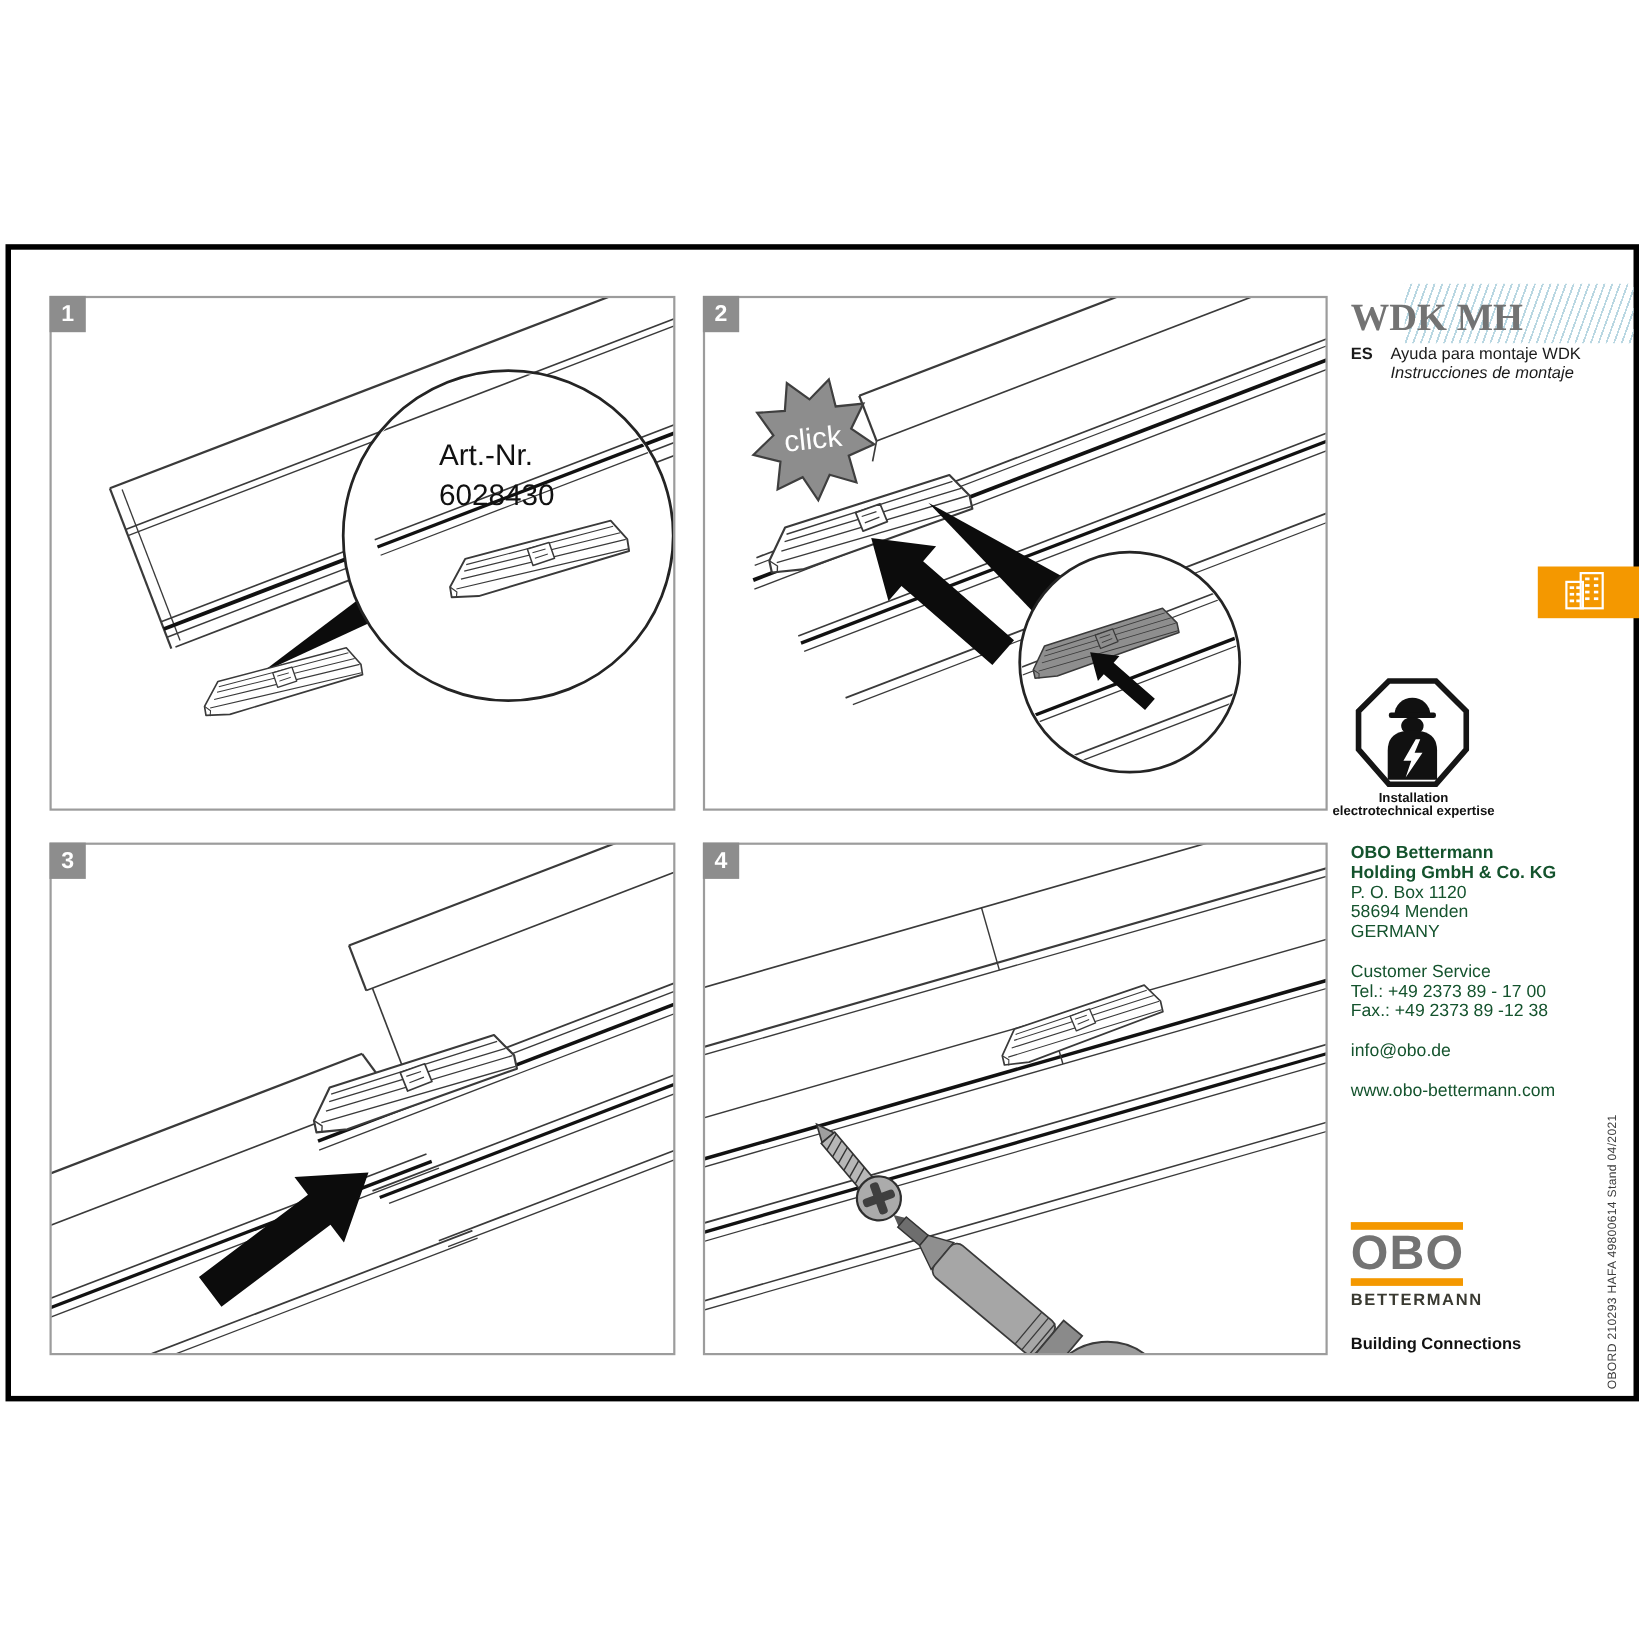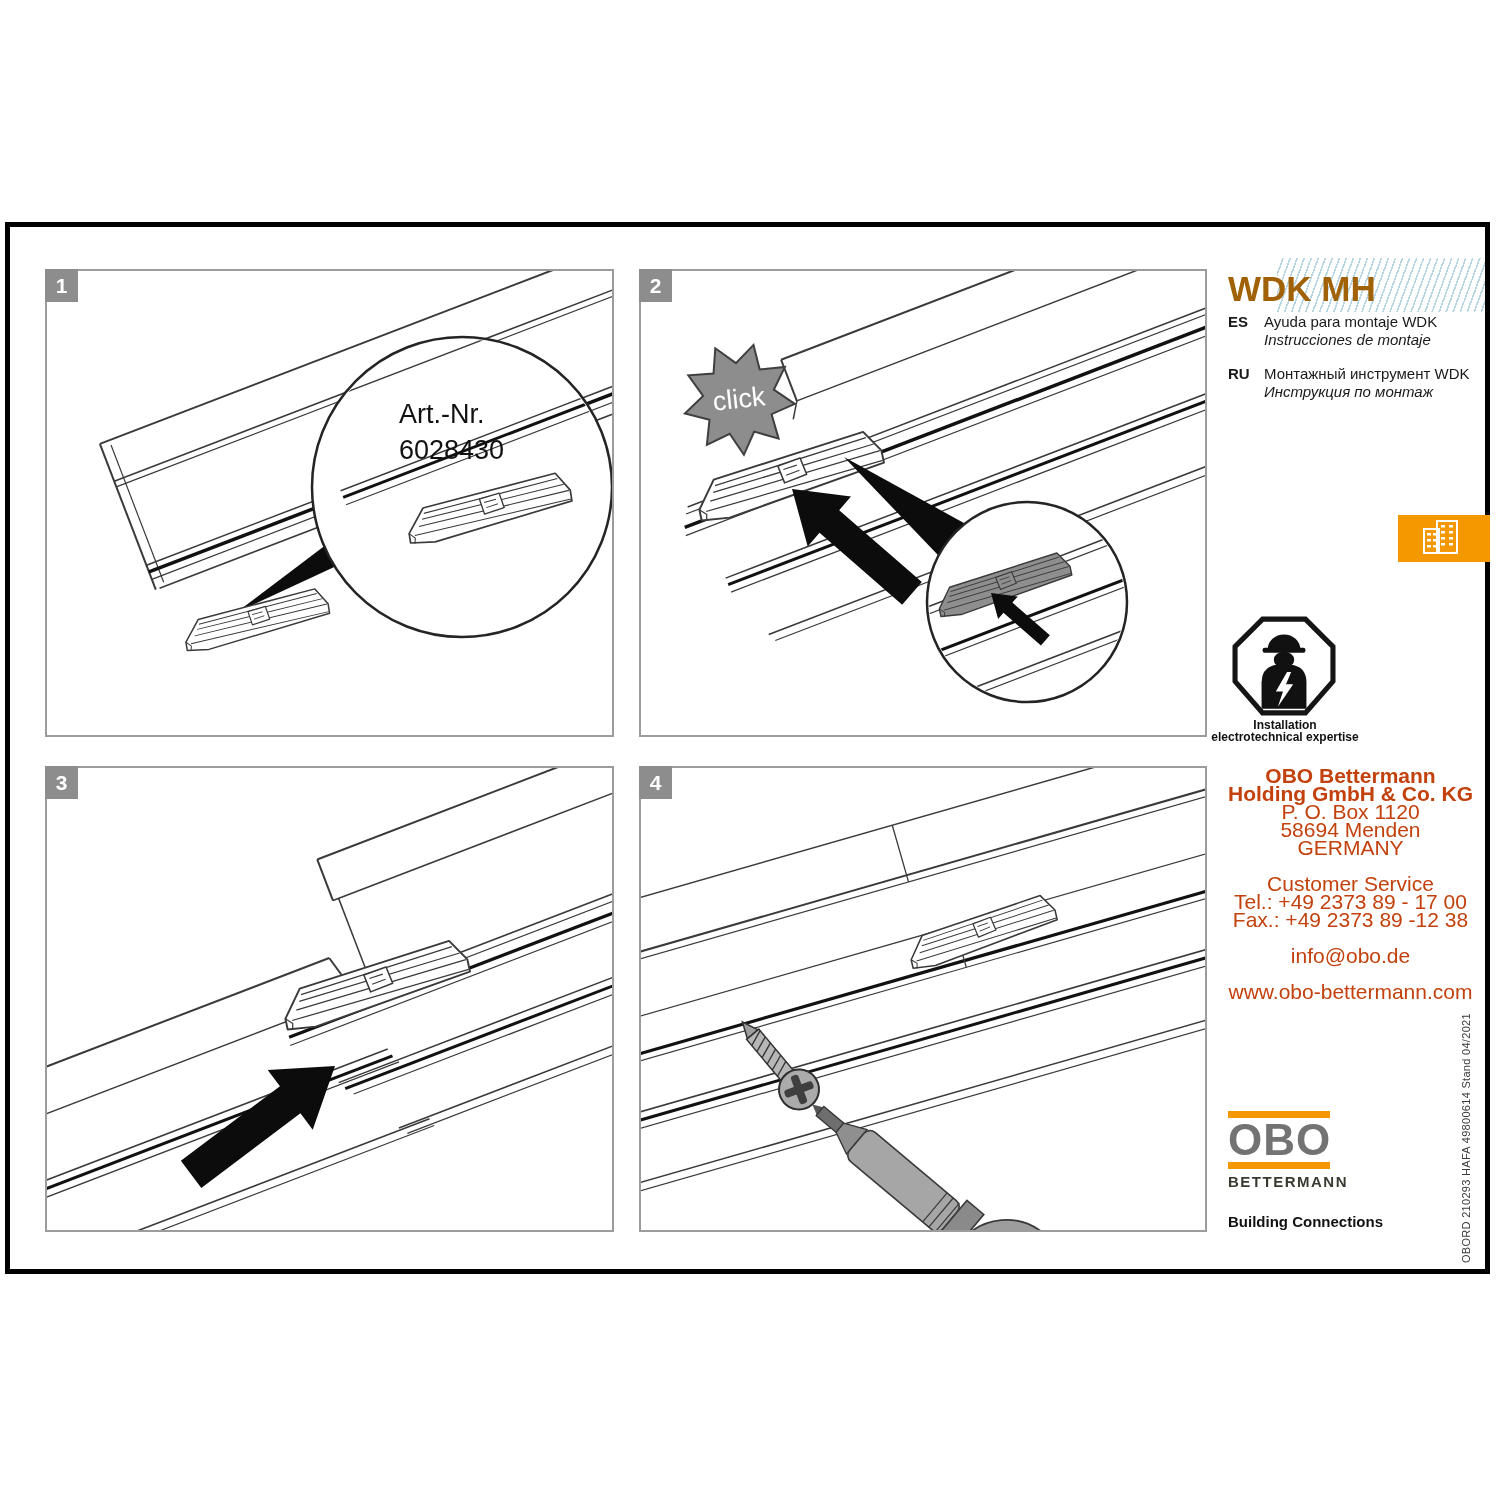--- a/index.html
+++ b/index.html
@@ -21,7 +21,7 @@
     position:absolute;left:1267px;top:31px;width:208px;height:54px;
     background:repeating-linear-gradient(110deg,rgba(0,0,0,0) 0 5px,#B9D7E2 5px 6.6px);
   }
-  .title{position:absolute;left:1218px;top:42px;font-size:35px;font-weight:700;color:#a16207;}
+  .title{position:absolute;left:1218px;top:42px;font-size:35px;font-weight:700;color:#737373;font-family:Liberation Serif, serif;}
   .langs{position:absolute;left:1218px;top:86px;width:250px;}
   .lang{display:flex;margin-bottom:16px;}
   .lang-code{width:36px;font-size:15px;font-weight:bold;line-height:18px;}

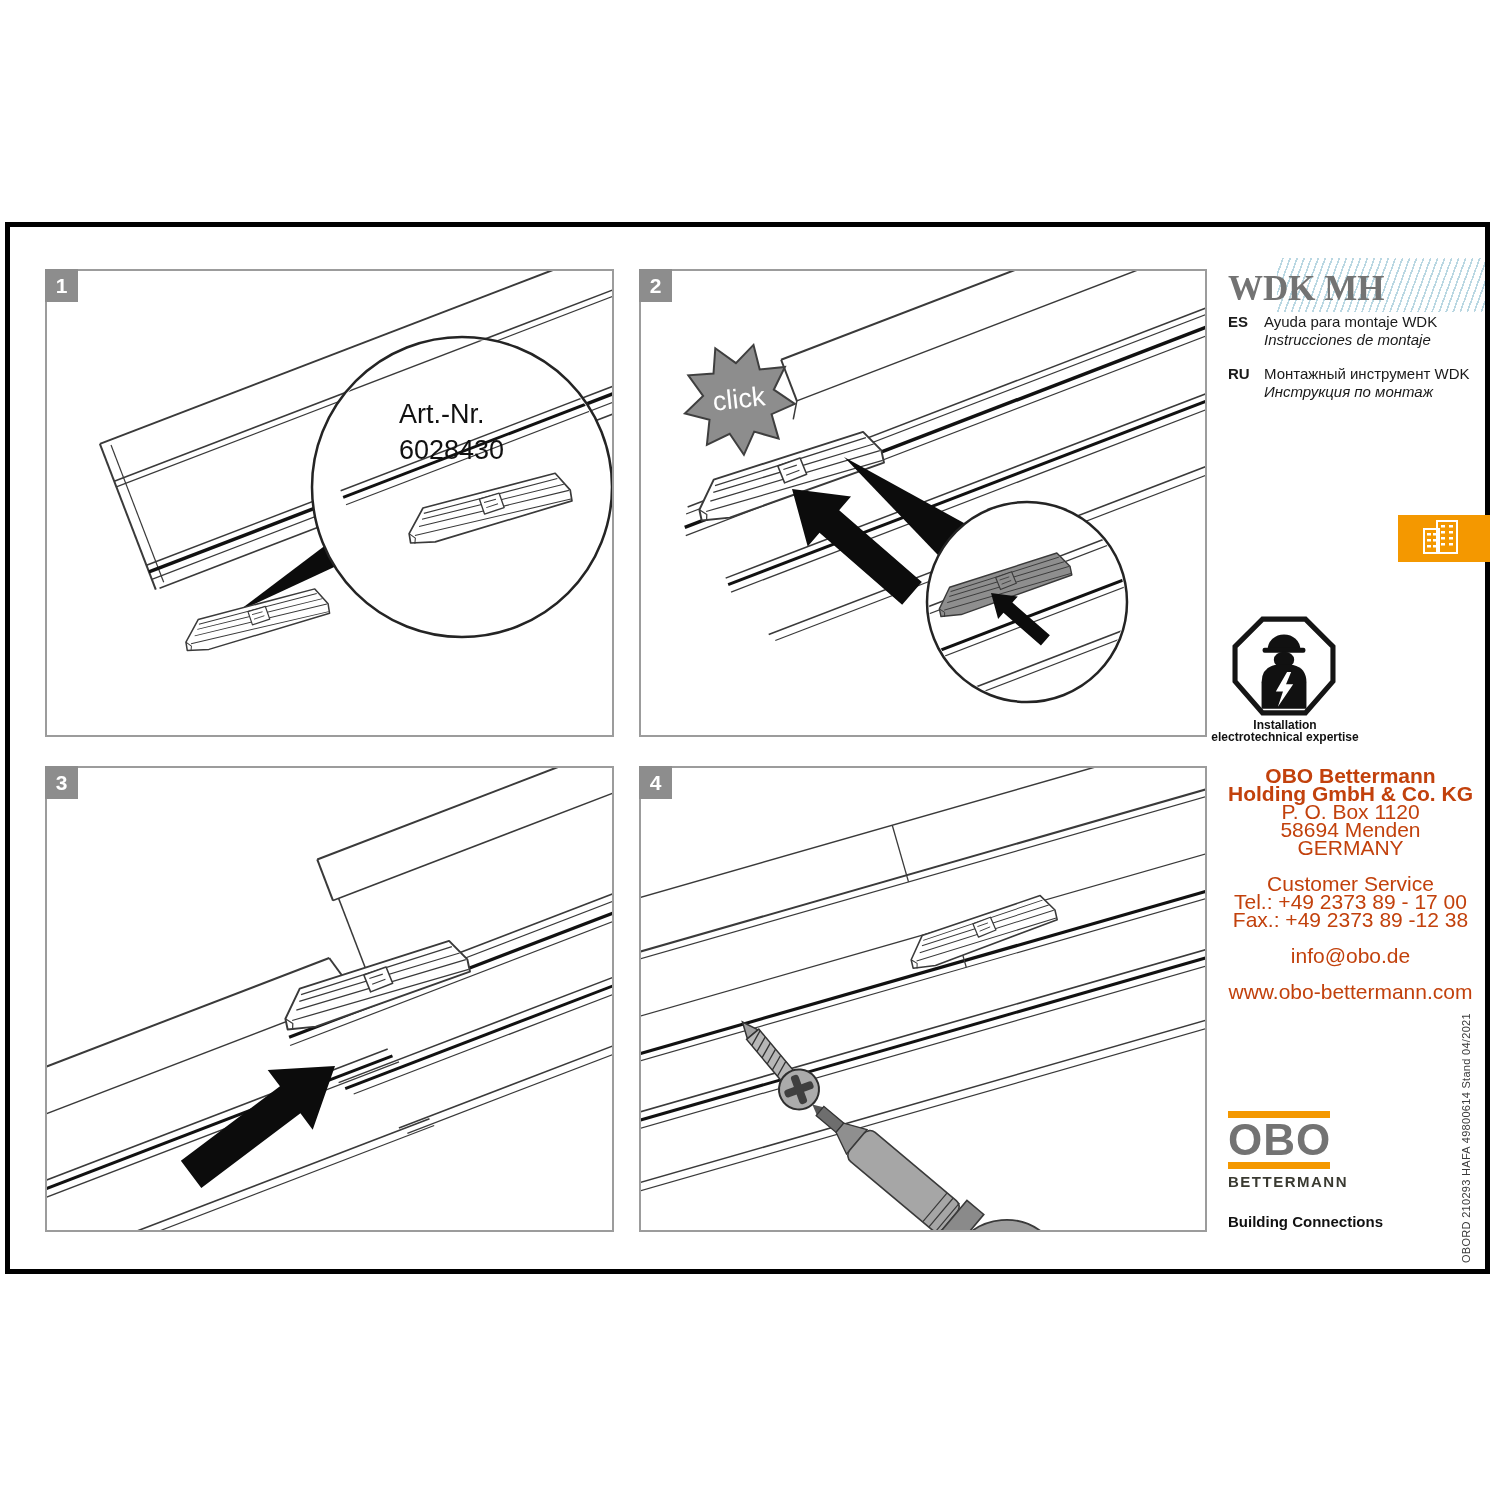--- a/index.html
+++ b/index.html
@@ -236,13 +236,6 @@
         <div class="lang-sub">Instrucciones de montaje</div>
       </div>
     </div>
-    <div class="lang">
-      <div class="lang-code">RU</div>
-      <div class="lang-lines">
-        <div>Монтажный инструмент WDK</div>
-        <div class="lang-sub">Инструкция по монтаж</div>
-      </div>
-    </div>
   </div>
 
   <div class="chip">

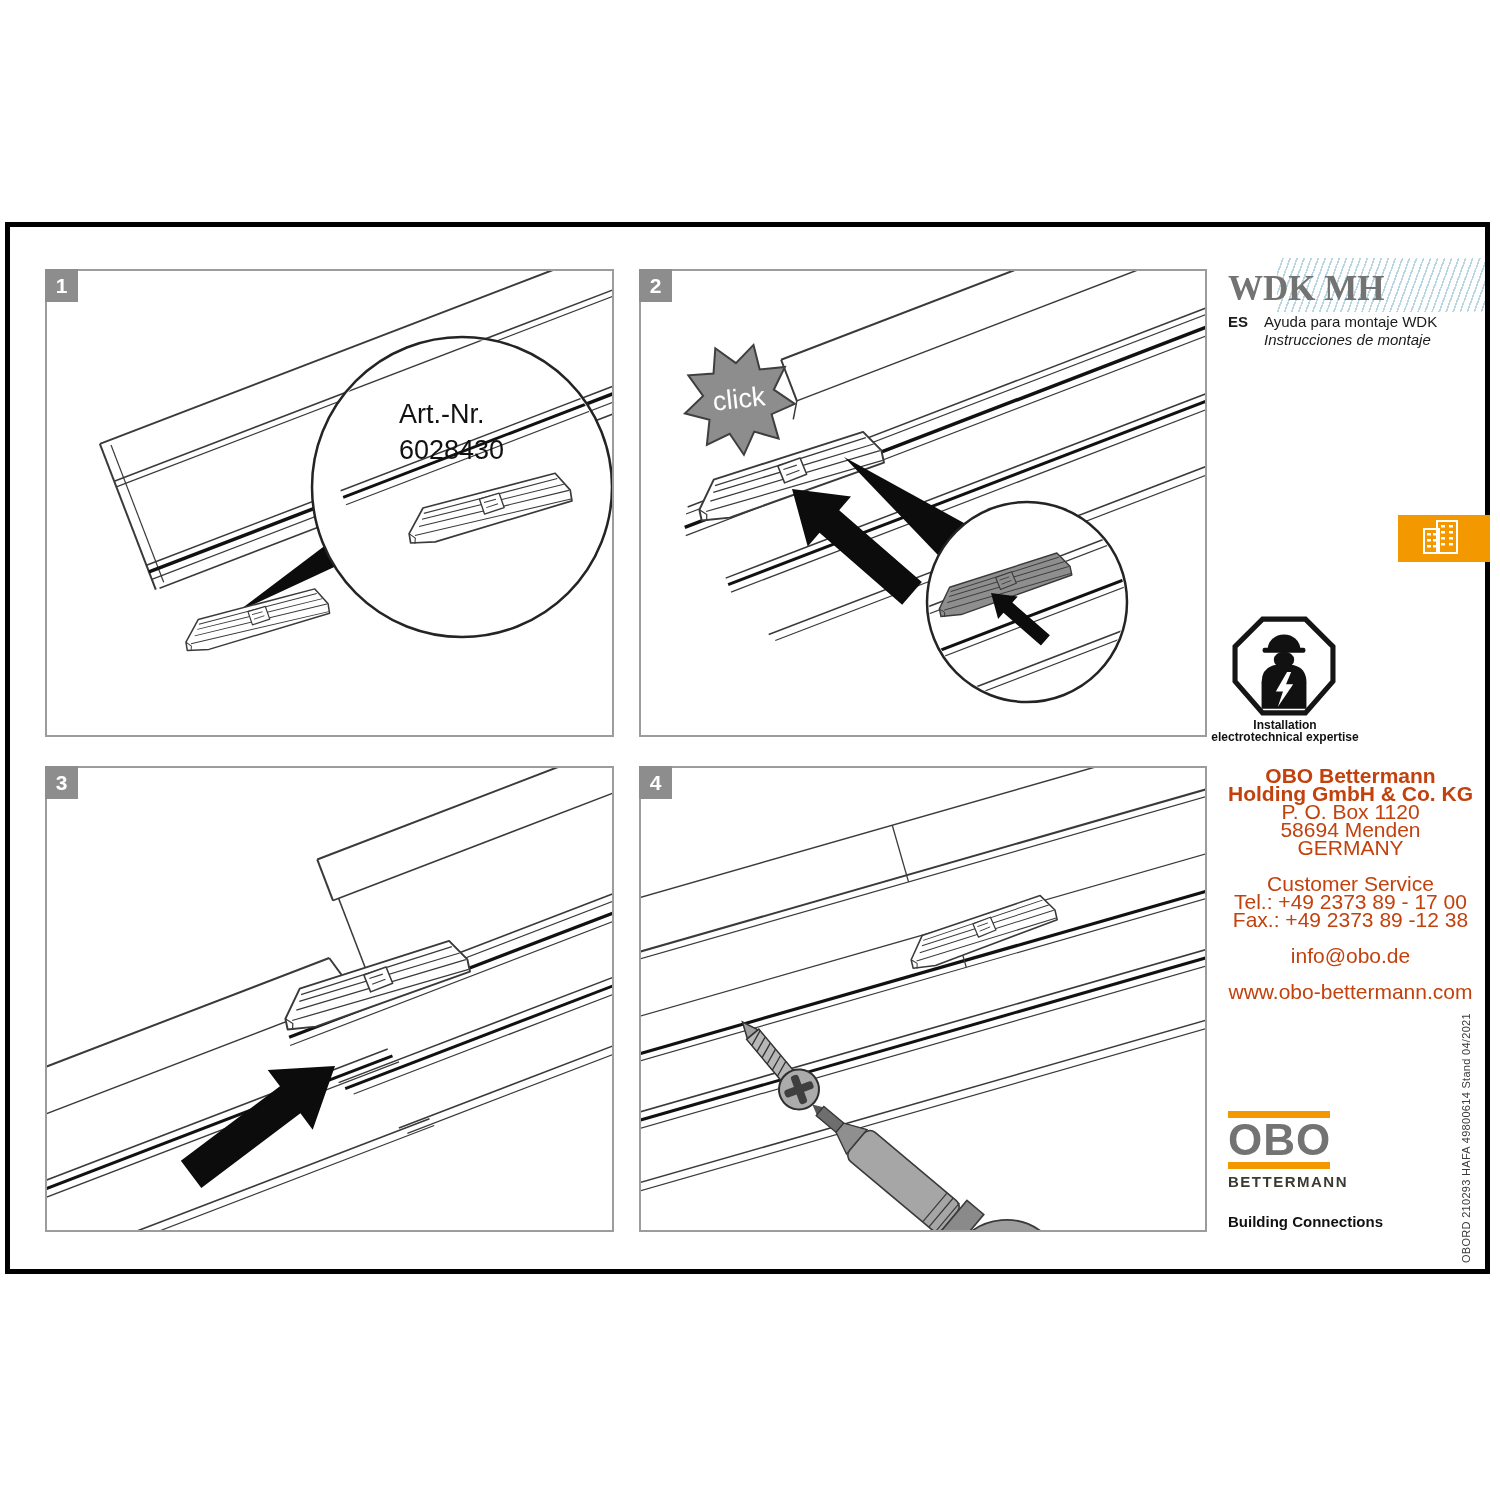--- a/index.html
+++ b/index.html
@@ -33,7 +33,7 @@
     position:absolute;left:1190px;top:492px;width:170px;text-align:center;
     font-size:12px;font-weight:bold;line-height:12px;color:#111;
   }
-  .company{position:absolute;left:1218px;top:540px;font-size:21px;line-height:18px;color:#c2410c;text-align:center;}
+  .company{position:absolute;left:1218px;top:540px;font-size:16px;line-height:18px;color:#14532d;}
   .company .b{font-weight:bold;}
   .company .gap{margin-top:18px;}
   .logo{position:absolute;left:1218px;top:884px;width:120px;}

